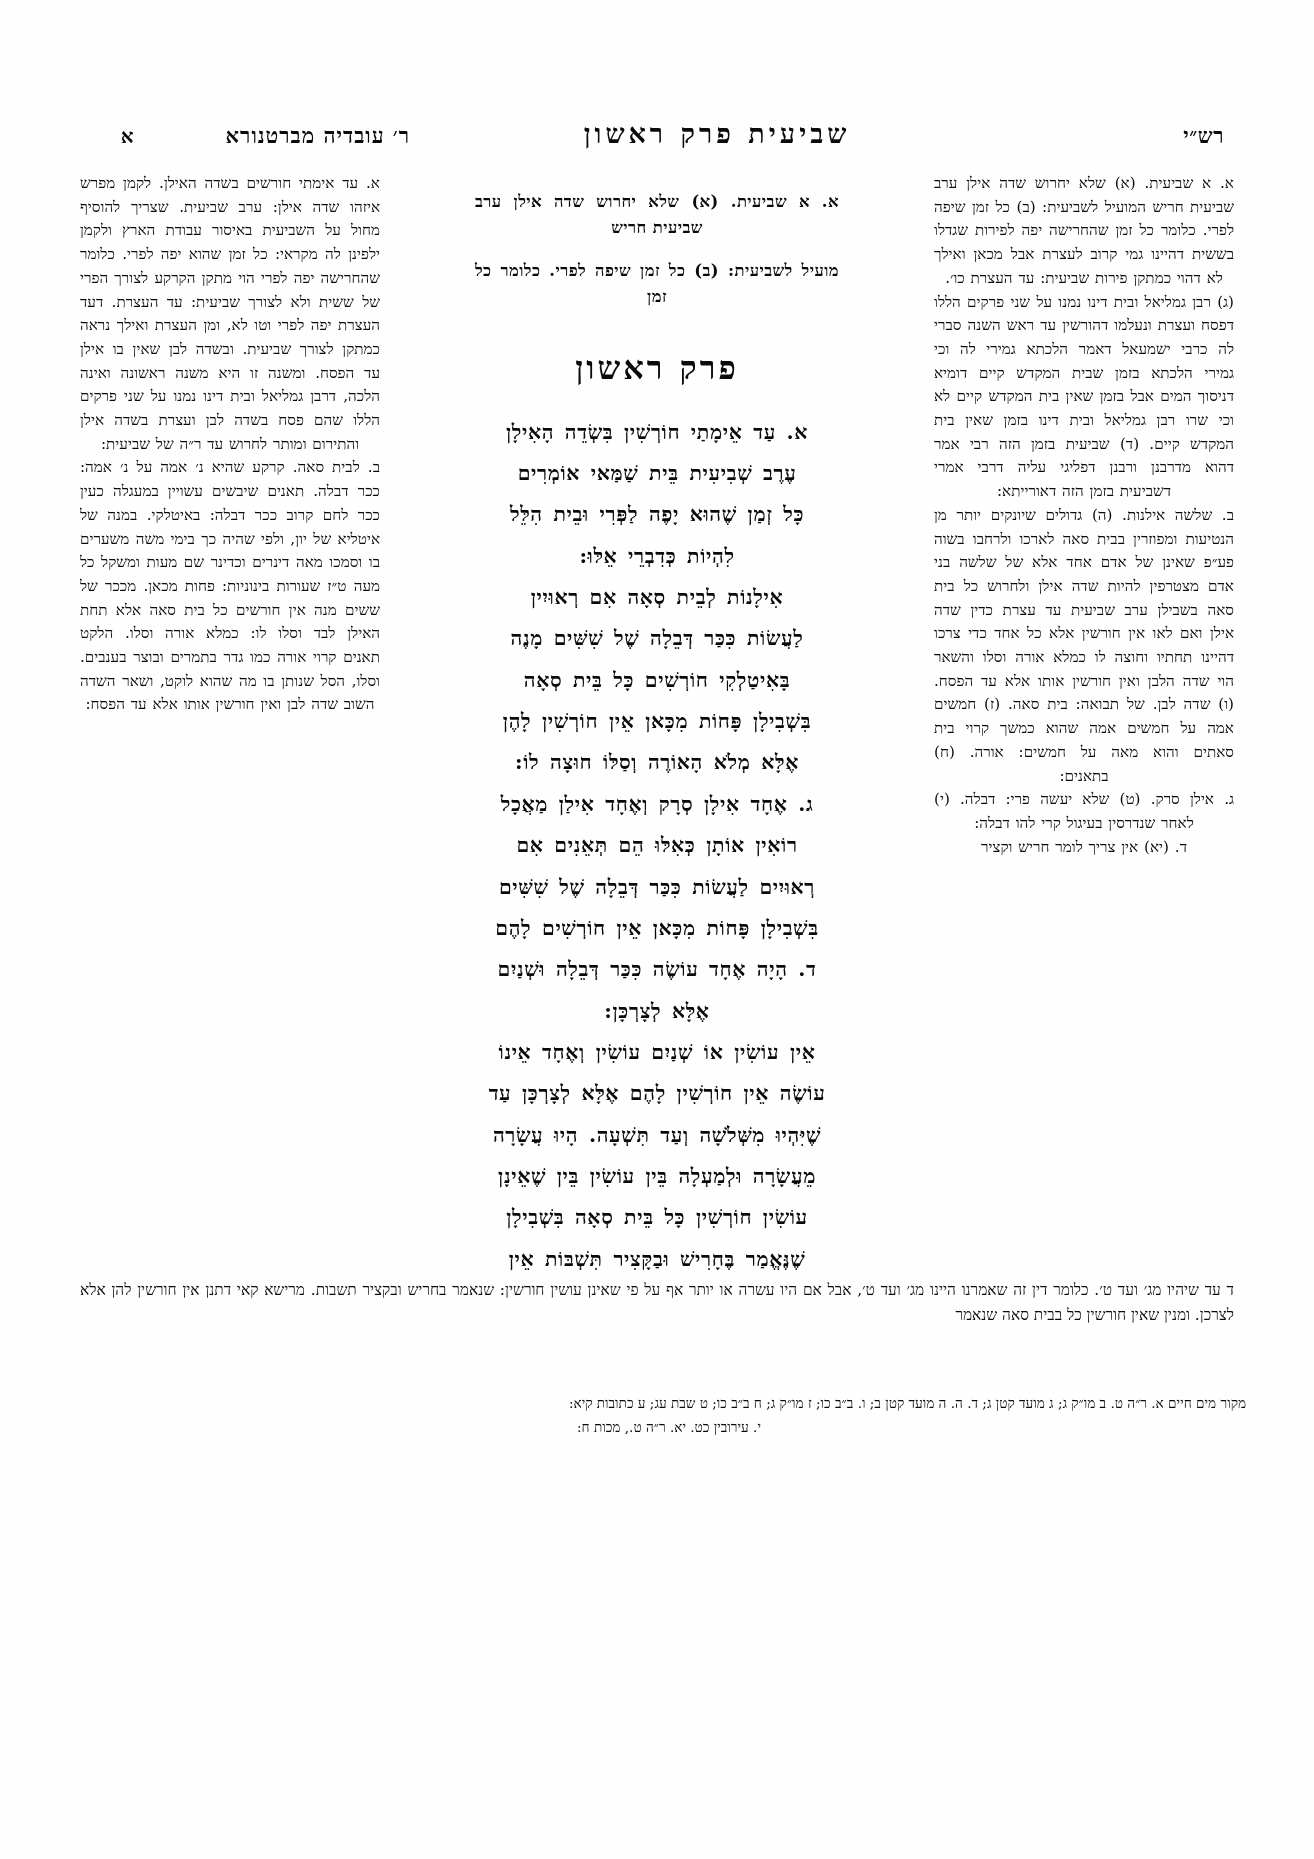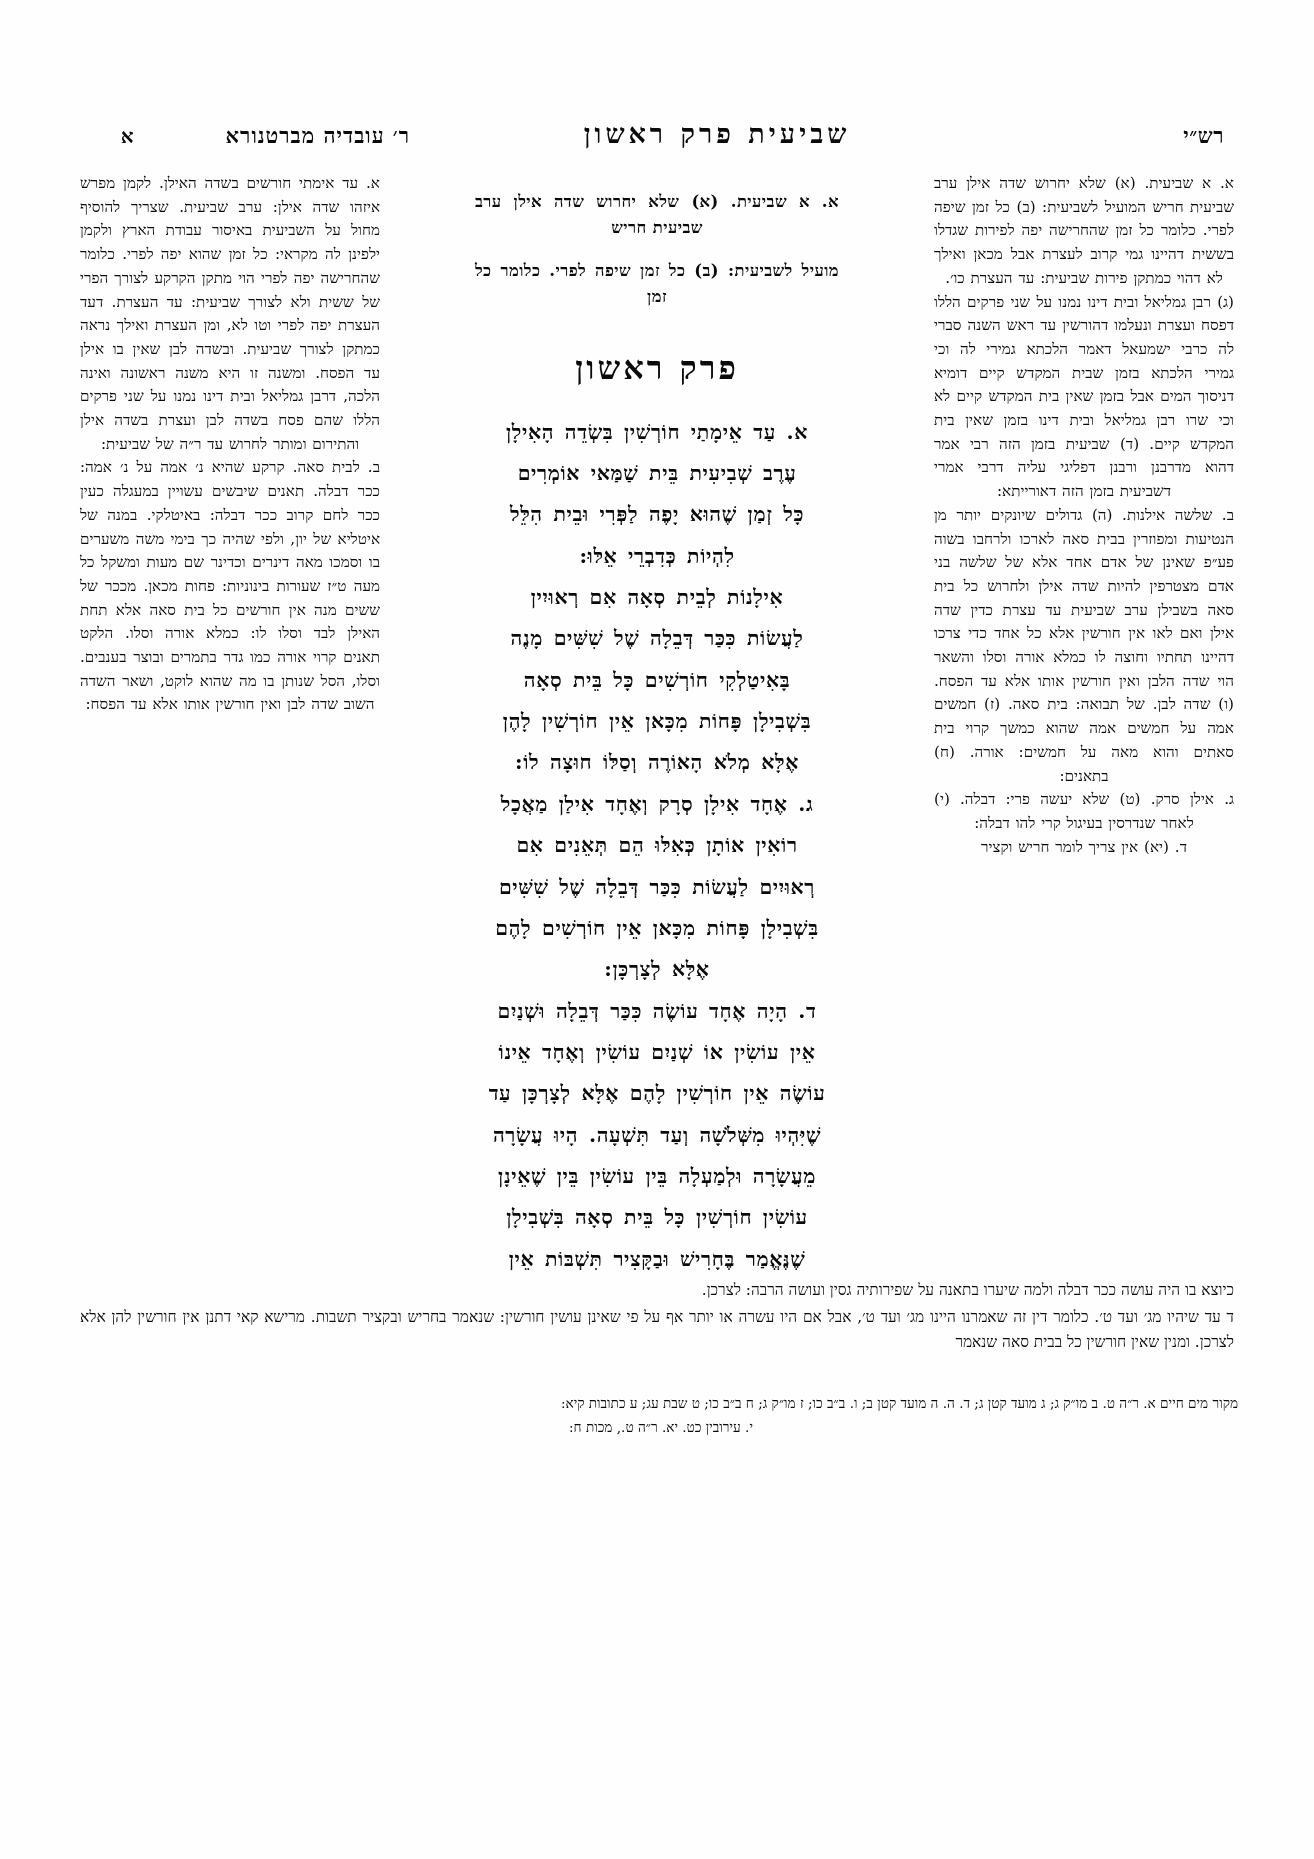--- a/index.html
+++ b/index.html
@@ -199,8 +199,8 @@
         <p>רוֹאִין אוֹתָן כְּאִלּוּ הֵם תְּאֵנִים אִם</p>
         <p>רְאוּיִים לַעֲשׂוֹת כִּכַּר דְּבֵלָה שֶׁל שִׁשִּׁים</p>
         <p>בִּשְׁבִילָן פָּחוֹת מִכָּאן אֵין חוֹרְשִׁים לָהֶם</p>
+        <p>ד.  הָיָה אֶחָד עוֹשֶׂה כִּכַּר דְּבֵלָה וּשְׁנַיִם</p>
         <p>אֶלָּא לְצָרְכָּן:</p>
-        <p>ד.  הָיָה אֶחָד עוֹשֶׂה כִּכַּר דְּבֵלָה וּשְׁנַיִם</p>
         <p>אֵין עוֹשִׂין אוֹ שְׁנַיִם עוֹשִׂין וְאֶחָד אֵינוֹ</p>
         <p>עוֹשֶׂה אֵין חוֹרְשִׁין לָהֶם אֶלָּא לְצָרְכָּן עַד</p>
         <p>שֶׁיִּהְיוּ מִשְּׁלֹשָׁה וְעַד תִּשְׁעָה. הָיוּ עֲשָׂרָה</p>

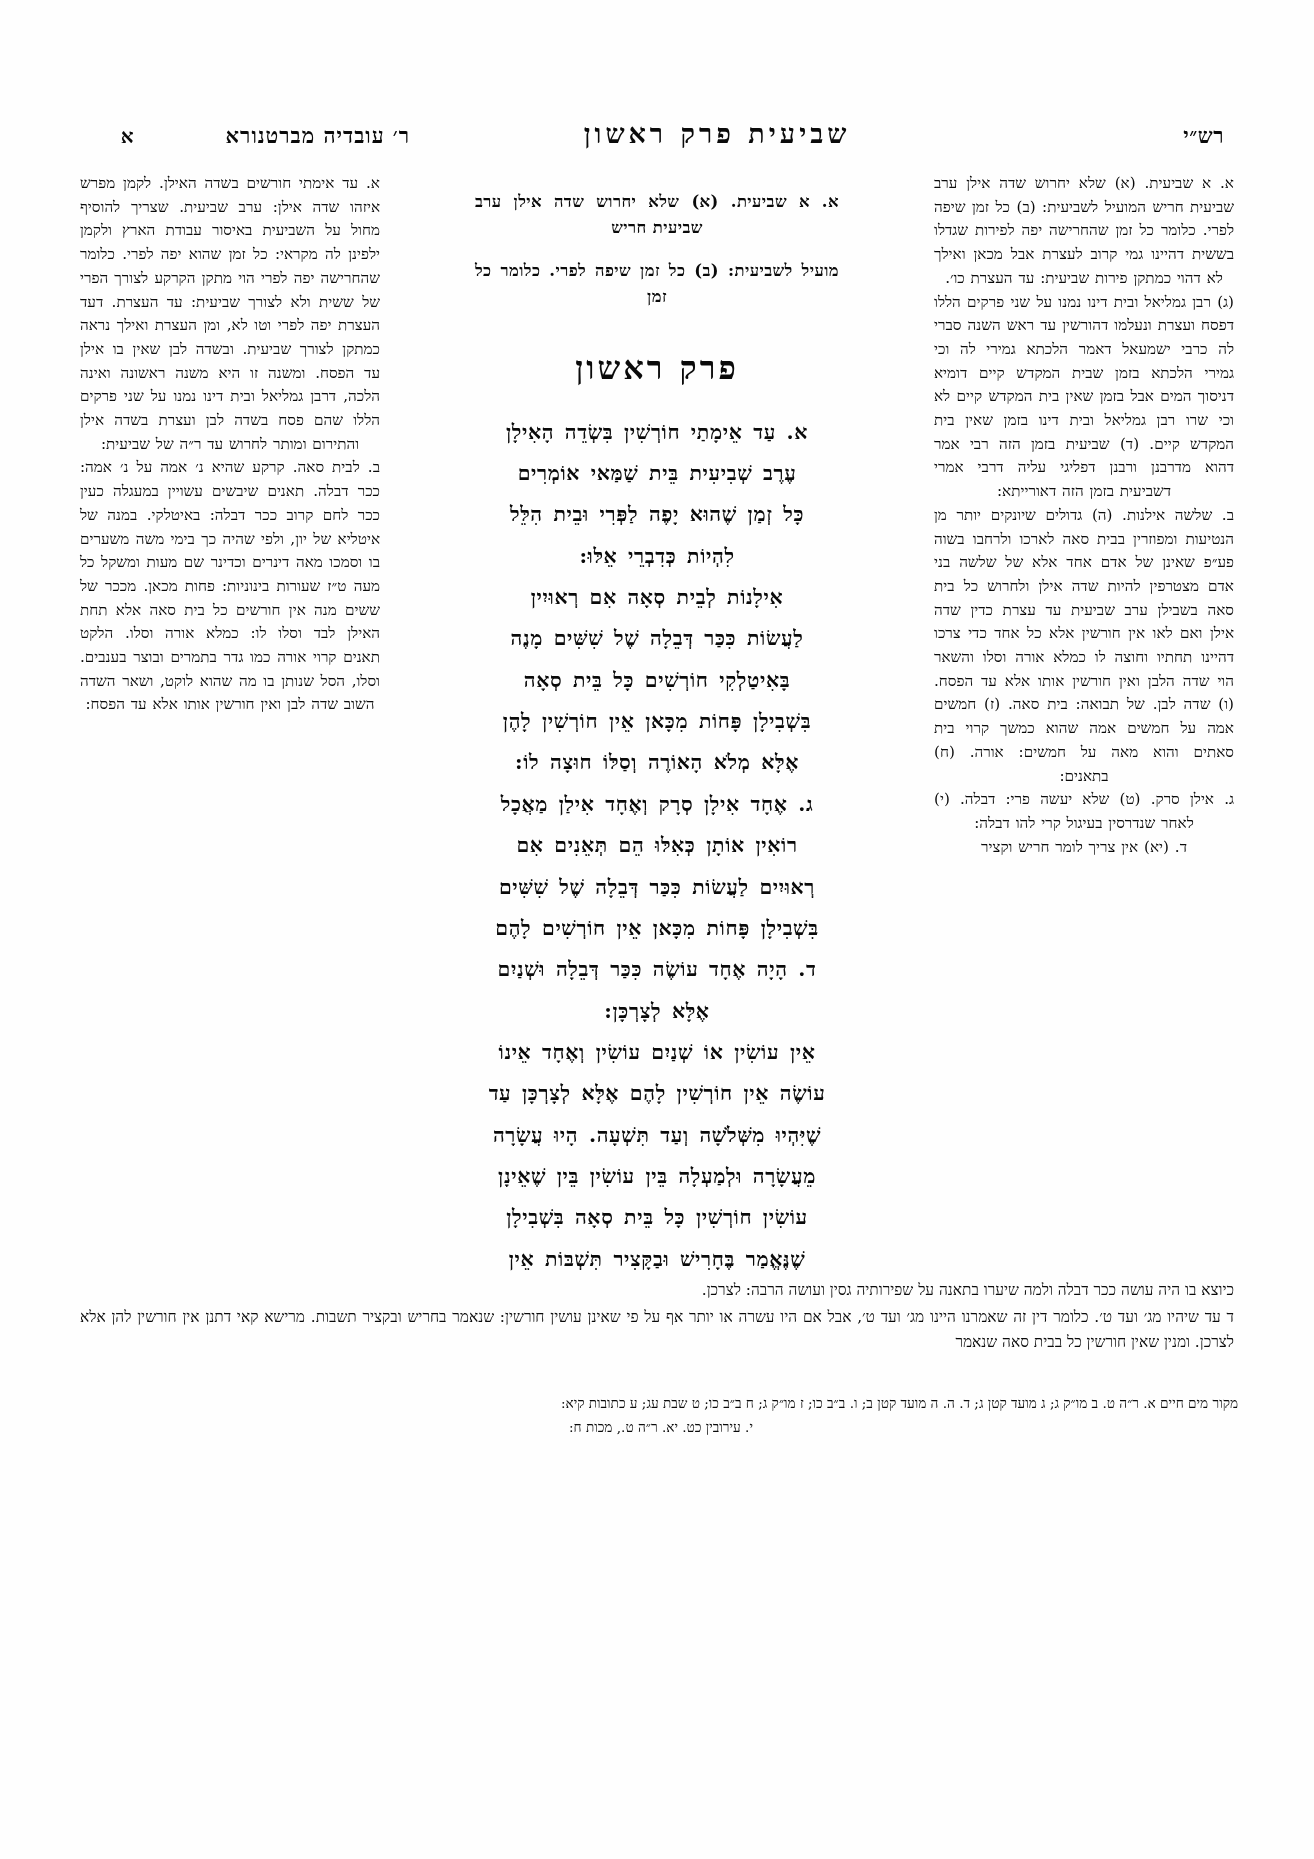--- a/index.html
+++ b/index.html
@@ -218,7 +218,6 @@
   </div>
 
   <div class="bottom-block">
-    <p>כיוצא בו היה עושה ככר דבלה ולמה שיערו בתאנה על שפירותיה גסין ועושה הרבה: לצרכן.</p>
     <p>ד עד שיהיו מג׳ ועד ט׳. כלומר דין זה שאמרנו היינו מג׳ ועד ט׳, אבל אם היו עשרה או יותר אף על פי שאינן עושין חורשין: שנאמר בחריש ובקציר תשבות. מרישא קאי דתנן אין חורשין להן אלא לצרכן. ומנין שאין חורשין כל בבית סאה שנאמר</p>
   </div>
 

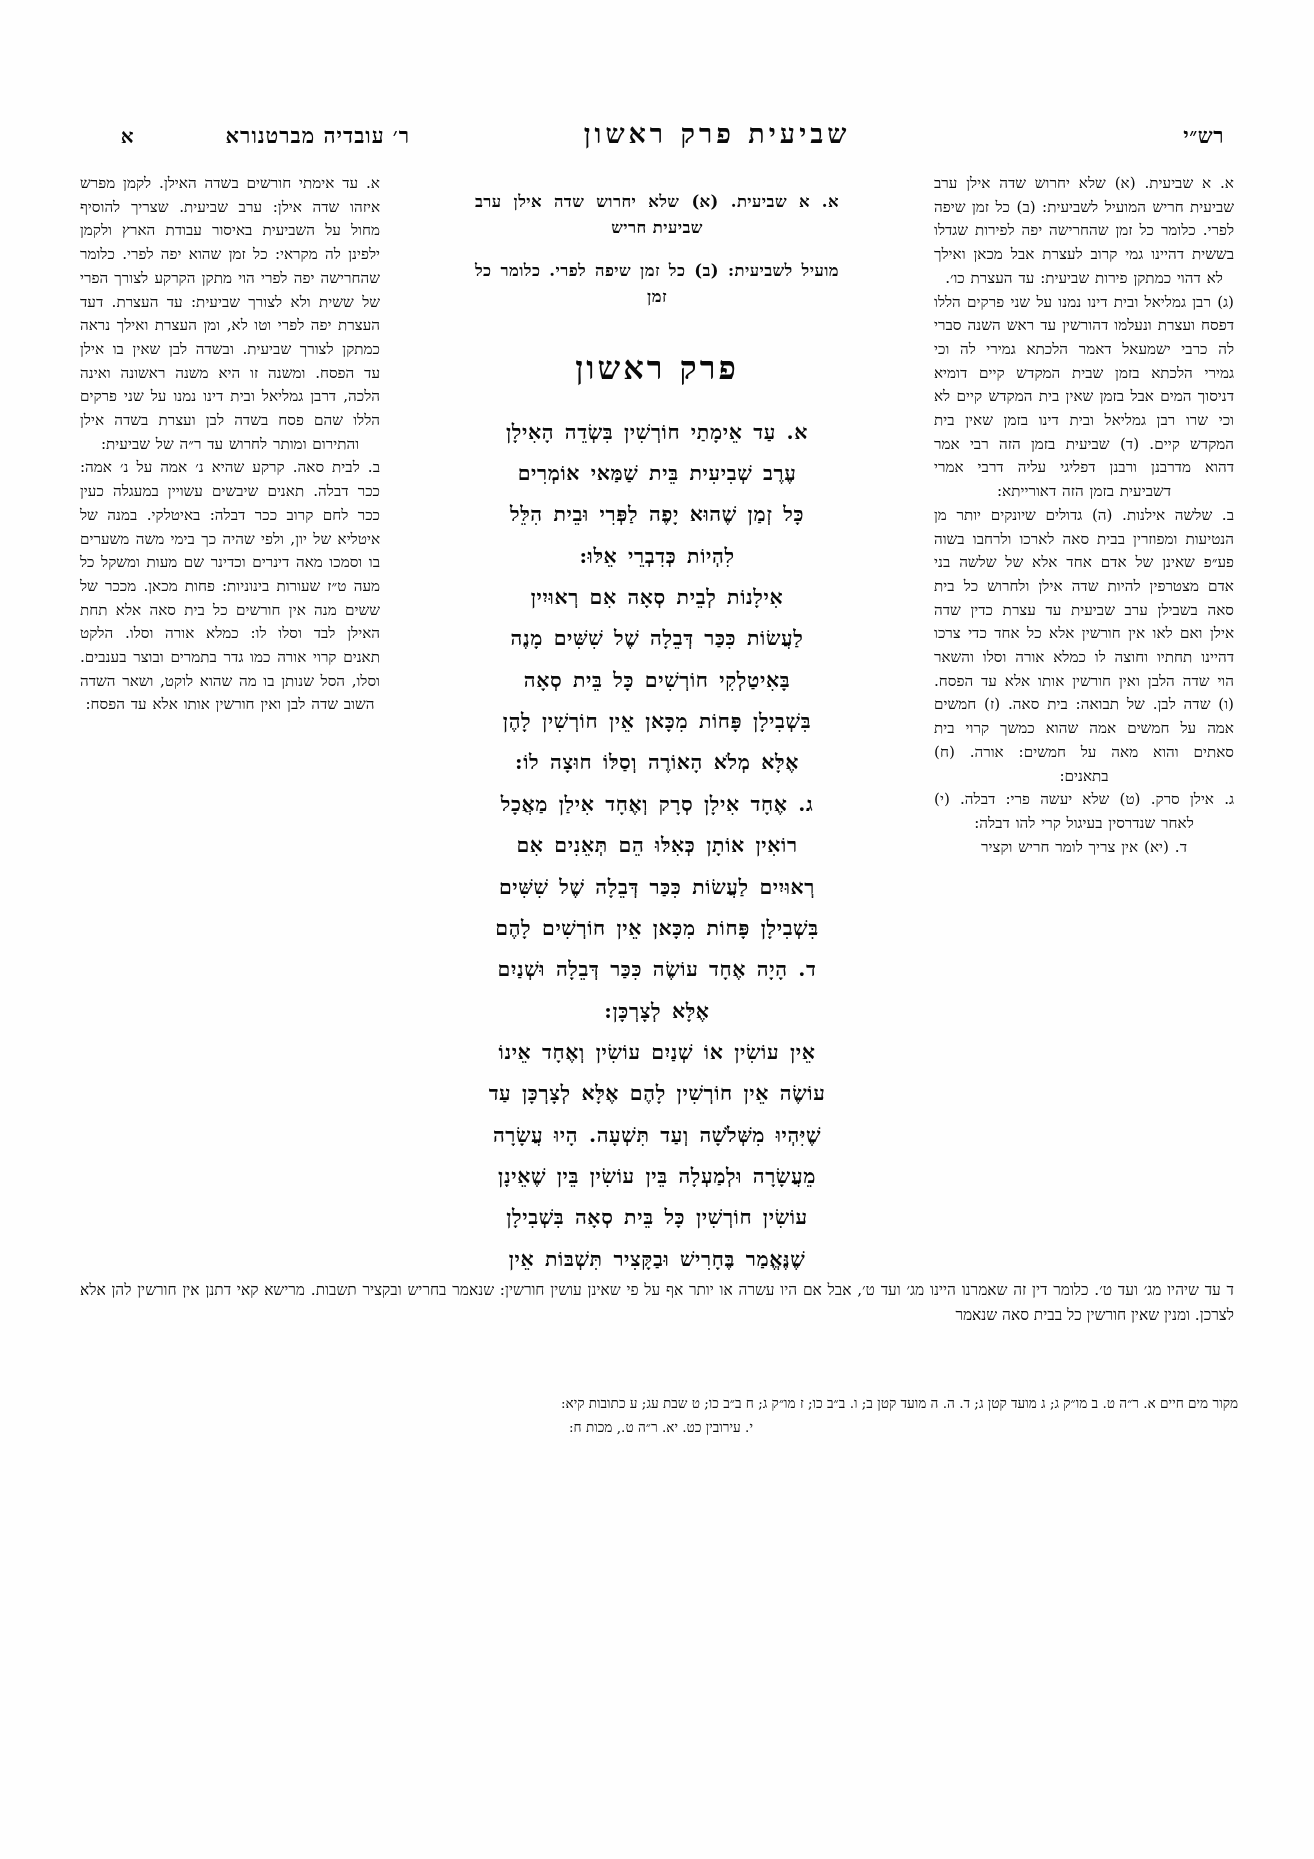--- a/index.html
+++ b/index.html
@@ -145,7 +145,7 @@
 
   .sources{
     position:absolute;
-    top:1392px;left:84px;
+    top:1392px;left:92px;
     width:1154px;
     font-family:"DejaVu Serif","Liberation Serif",serif;
     font-size:13.6px;

